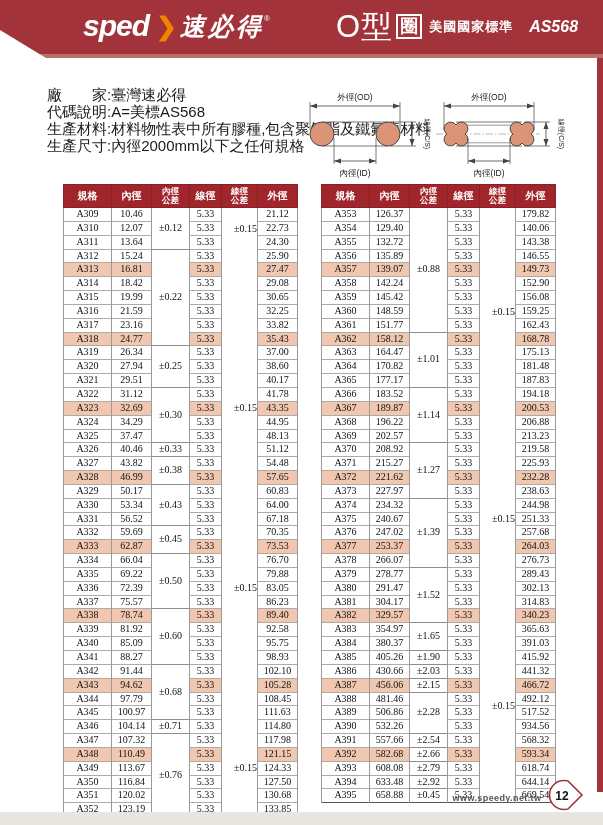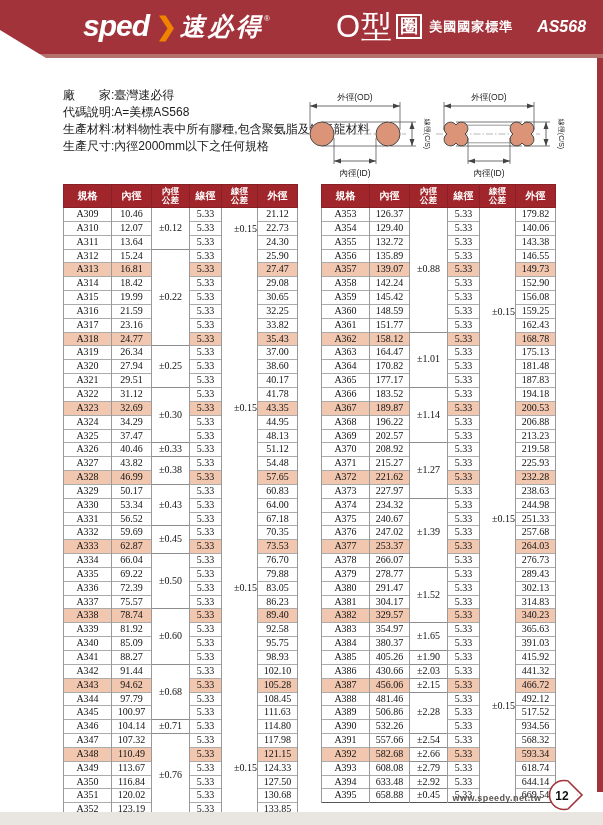--- a/index.html
+++ b/index.html
@@ -18,7 +18,7 @@
   .h-title{position:absolute;left:336px;top:11px;display:flex;align-items:center;color:#fff;}
   .t-main{font-size:31px;font-weight:normal;letter-spacing:1px;line-height:1;}
   .t-box{font-size:18px;font-weight:bold;border:2px solid #fff;padding:1px 2px;margin:0 7px 0 3px;line-height:19px;}
-  .t-sub{font-size:13px;font-weight:bold;margin-right:24px;letter-spacing:1px;}
+  .t-sub{font-size:13px;font-weight:bold;margin-right:16px;letter-spacing:1px;}
   .t-code{font-size:16px;font-weight:bold;font-style:italic;}
   
   .side-strip{position:absolute;right:0;top:58px;width:6px;height:734px;background:#A2333A;}

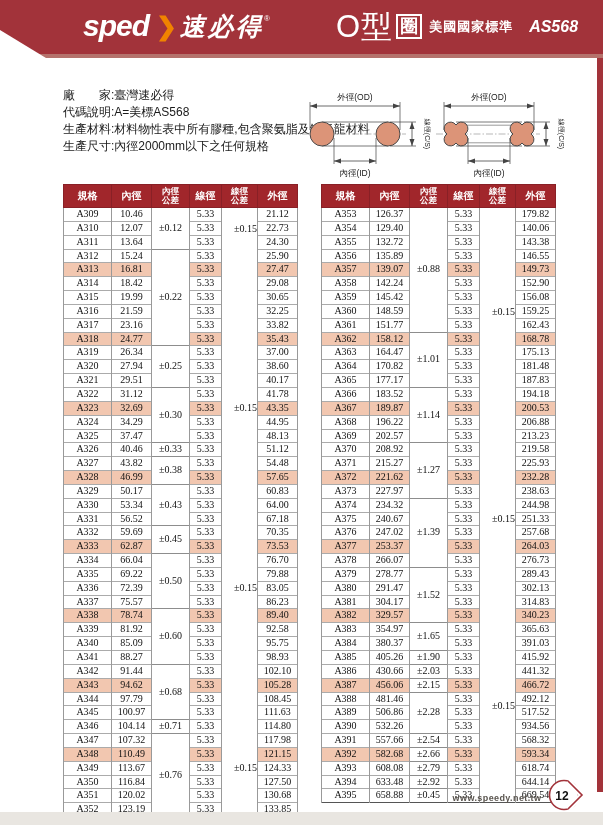--- a/index.html
+++ b/index.html
@@ -26,7 +26,7 @@
   
   .intro{position:absolute;left:47px;top:88px;width:275px;color:#1a1a1a;}
   .intro h2{font-size:12.5px;margin:0 0 9px 0;}
-  .intro p{font-size:12px;margin:0 0 3px 16px;line-height:14px;white-space:nowrap;}
+  .intro p{font-size:15px;margin:0 0 3px 0;line-height:14px;white-space:nowrap;}
   
   .diag{position:absolute;}
   .diag text{font-family:"Liberation Sans",sans-serif;font-size:8.5px;fill:#222;text-anchor:middle;}

